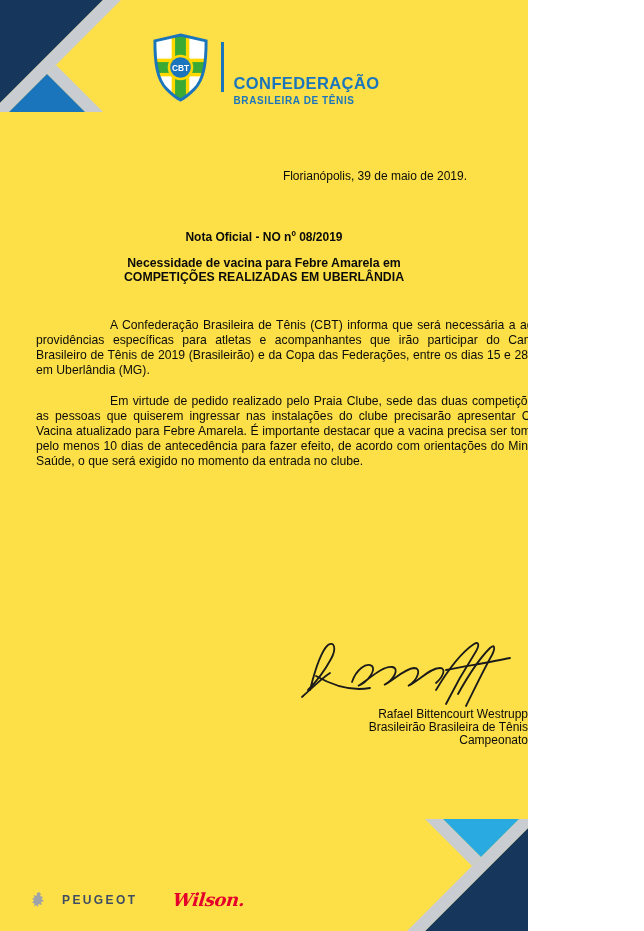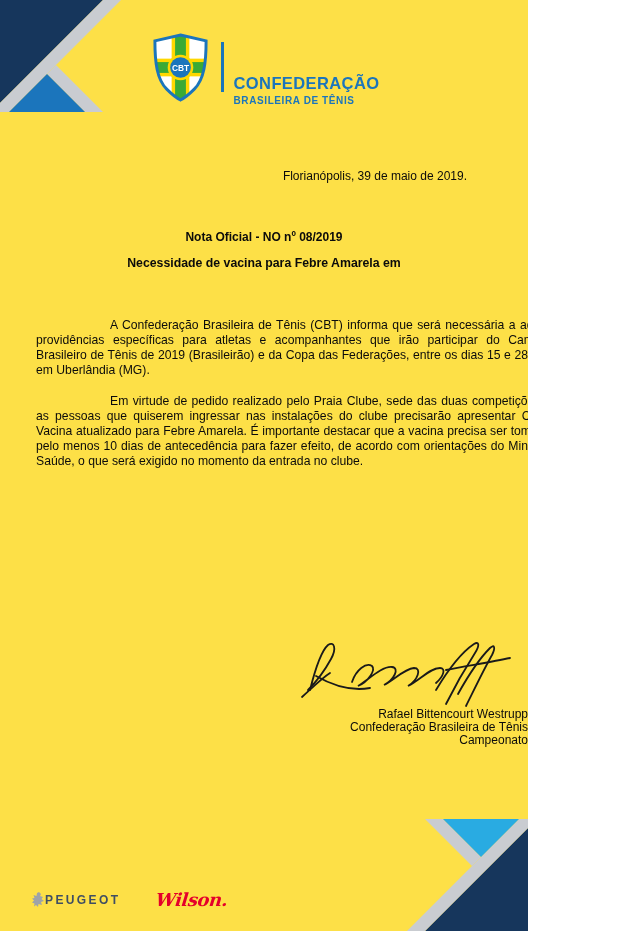--- a/index.html
+++ b/index.html
@@ -90,6 +90,7 @@
 
   <div class="subtitle">
     <div>Necessidade de vacina para Febre Amarela em</div>
+    <div>COMPETIÇÕES REALIZADAS EM UBERLÂNDIA</div>
   </div>
 
   <div class="body-text">

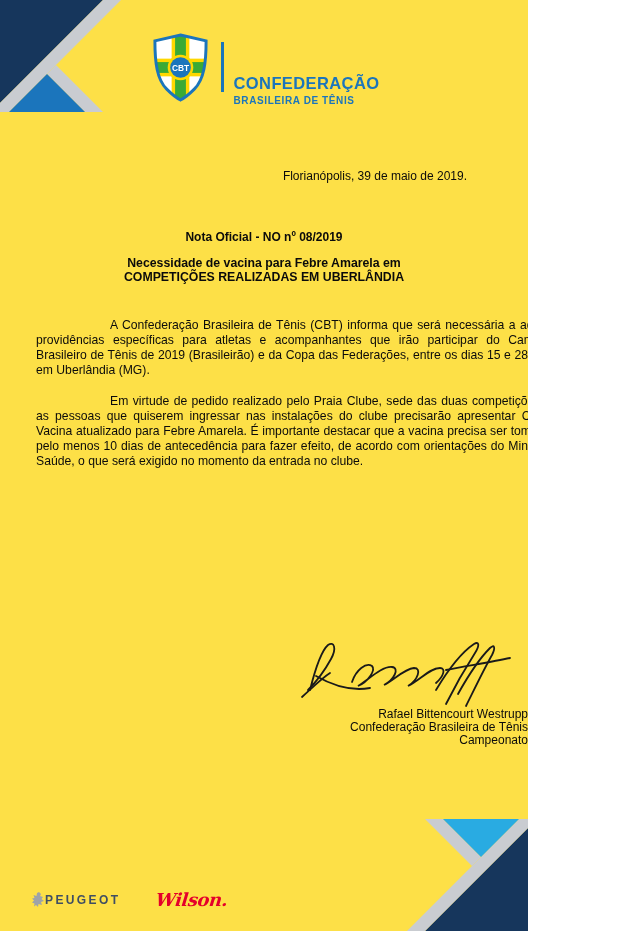--- a/index.html
+++ b/index.html
@@ -111,7 +111,7 @@
       </g>
     </svg>
     <div class="sig-name">Rafael Bittencourt Westrupp</div>
-    <div class="sig-org">Confederação Brasileira de Tênis</div>
+    <div class="sig-org">Brasileirão Brasileira de Tênis</div>
     <div class="sig-role">Campeonato</div>
   </div>
 

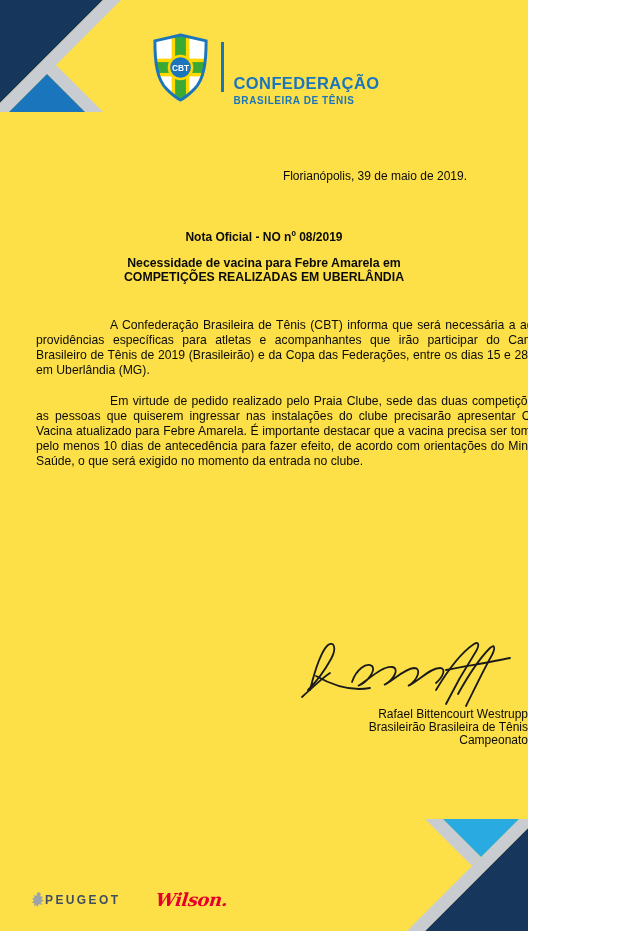--- a/index.html
+++ b/index.html
@@ -33,7 +33,7 @@
   
   .footer-address{position:absolute;left:33px;top:836px;color:#1b75bc;font-size:8px;font-weight:bold;letter-spacing:.35px;line-height:22px;white-space:nowrap;}
   .sponsors{position:absolute;left:31px;top:889px;display:flex;align-items:center;gap:36px;}
-  .peugeot{display:flex;align-items:center;gap:0;}
+  .peugeot{display:flex;align-items:center;gap:17px;}
   .peugeot-label{font-size:12px;font-weight:bold;letter-spacing:2.4px;color:#3f4e63;}
   .wilson-label{font-family:"DejaVu Serif","Liberation Serif",serif;font-style:italic;font-weight:bold;font-size:18px;color:#e4002b;letter-spacing:-.5px;transform:skewX(-6deg);}
 </style>

